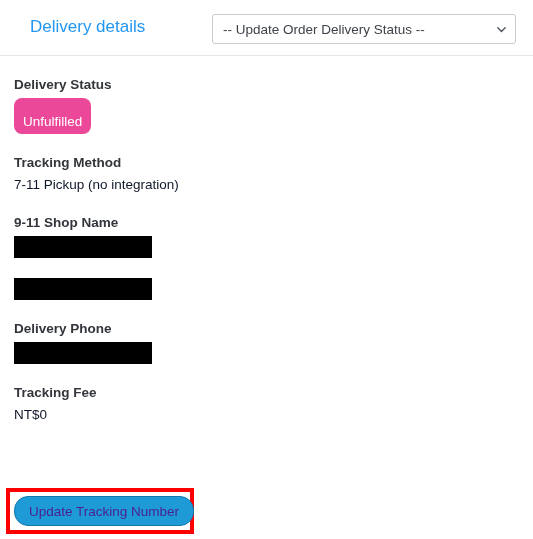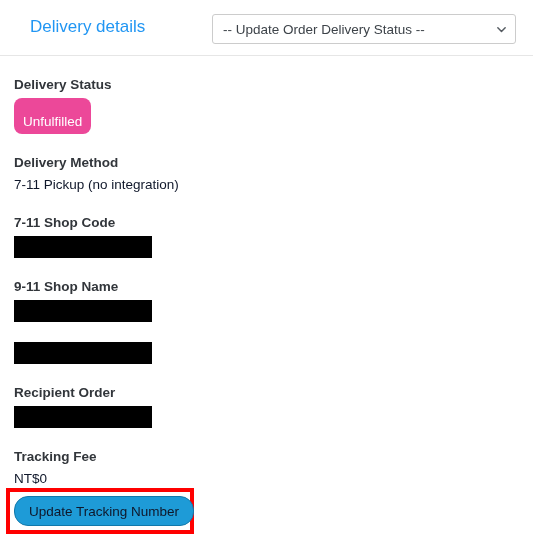--- a/index.html
+++ b/index.html
@@ -177,7 +177,7 @@
   </div>
 
   <div class="field">
-    <div class="field-label">Delivery Method</div>
+    <div class="field-label">Tracking Method</div>
     <div class="field-value">7-11 Pickup (no integration)</div>
   </div>
 

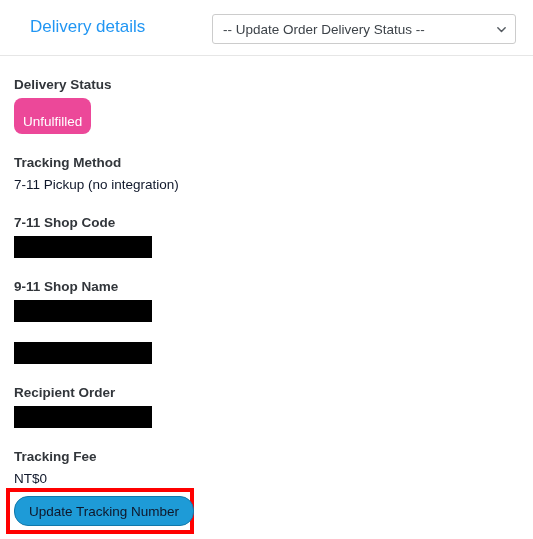--- a/index.html
+++ b/index.html
@@ -181,10 +181,6 @@
     <div class="field-value">7-11 Pickup (no integration)</div>
   </div>
 
-  <div class="field">
-    <div class="field-label">7-11 Shop Code</div>
-    <div class="redacted"></div>
-  </div>
 
   <div class="field">
     <div class="field-label">9-11 Shop Name</div>

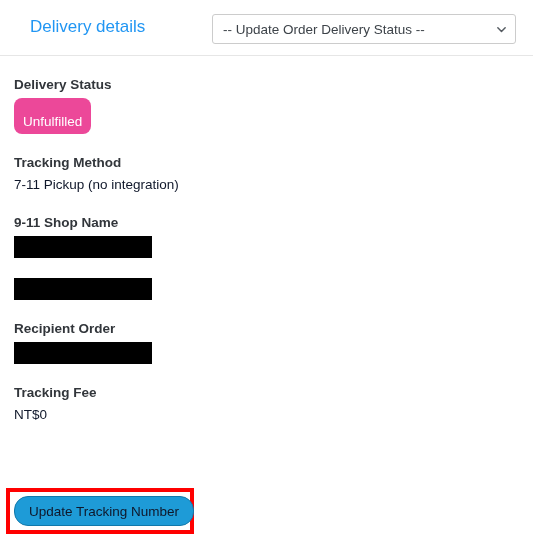--- a/index.html
+++ b/index.html
@@ -192,7 +192,7 @@
   </div>
 
   <div class="field">
-    <div class="field-label">Recipient Order</div>
+    <div class="field-label">Delivery Phone</div>
     <div class="redacted"></div>
   </div>
 

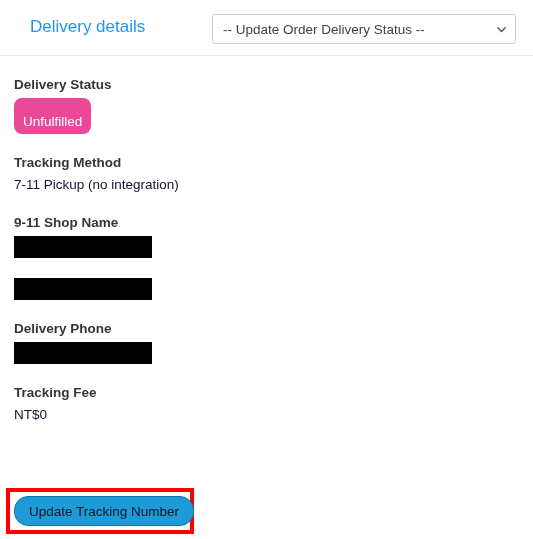--- a/index.html
+++ b/index.html
@@ -142,7 +142,7 @@
     border: 1px solid #1279ab;
     border-radius: 14px;
     background: #1e9bd7;
-    color: #0f172a;
+    color: #4c1d95;
     font-size: 13.5px;
     font-family: "Liberation Sans", sans-serif;
     display: flex;

